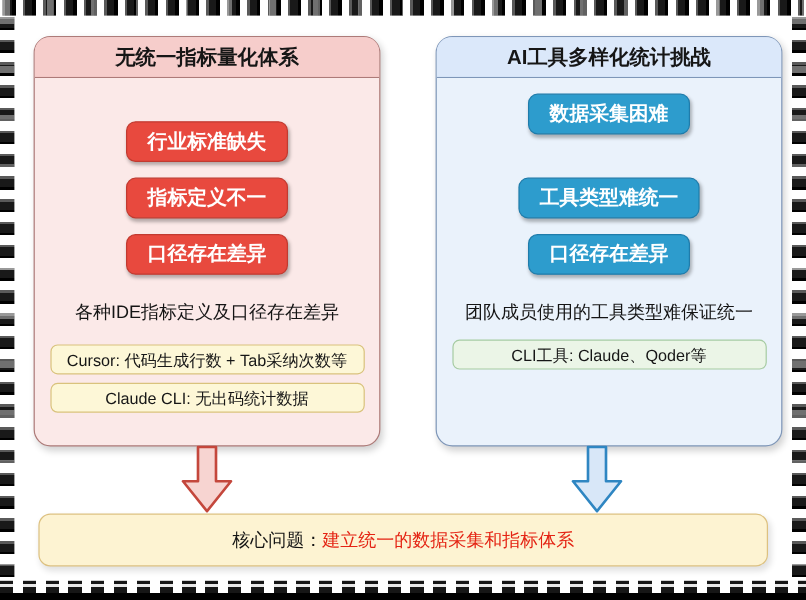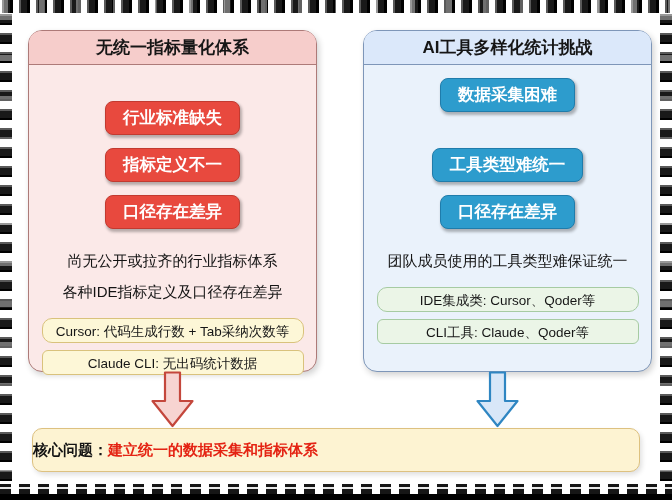--- a/index.html
+++ b/index.html
@@ -105,7 +105,6 @@
   <div class="pill pill-red">指标定义不一</div>
   <div class="pill pill-red">口径存在差异</div>
   <div class="desc">
-    <div>尚无公开或拉齐的行业指标体系</div>
     <div>各种IDE指标定义及口径存在差异</div>
   </div>
   <div class="note note-yellow first">Cursor: 代码生成行数 + Tab采纳次数等</div>

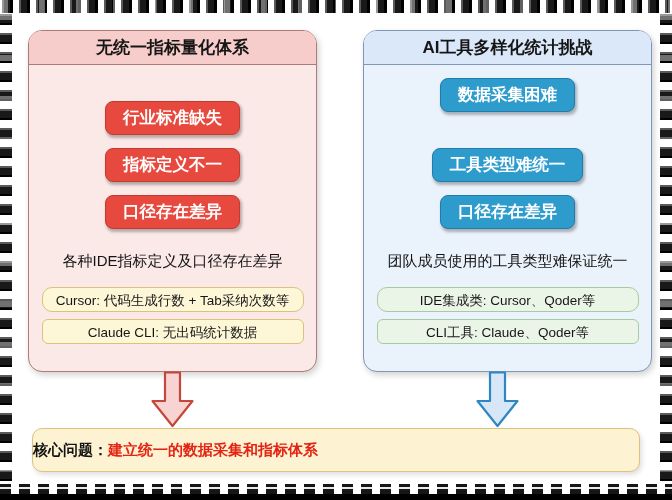--- a/index.html
+++ b/index.html
@@ -70,7 +70,7 @@
     border-radius:6px;border:1px solid;box-sizing:border-box;
     text-align:center;font-size:13.5px;color:#161616;white-space:nowrap;
   }
-  .note.first{margin-top:11px;border-radius:10px;}
+  .note.first{margin-top:11px;}
   .note-yellow{background:var(--note-yellow-bg,#fdf7d7);border-color:var(--note-yellow-border,#d9c27c);}
   .note-green{background:var(--note-green-bg,#ebf5e7);border-color:var(--note-green-border,#a6cba2);}
 

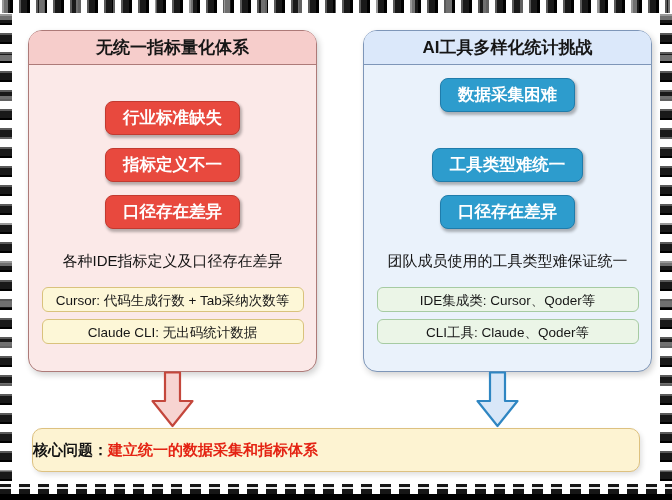--- a/index.html
+++ b/index.html
@@ -119,7 +119,6 @@
   <div class="desc">
     <div>团队成员使用的工具类型难保证统一</div>
   </div>
-  <div class="note note-green first">IDE集成类: Cursor、Qoder等</div>
   <div class="note note-green">CLI工具: Claude、Qoder等</div>
 </div>
 

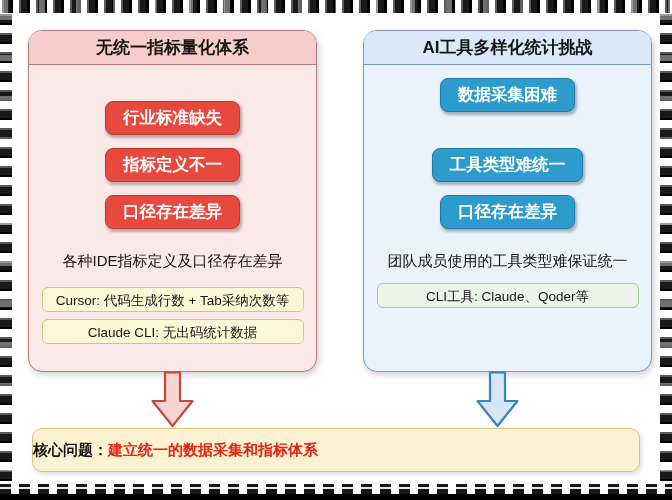--- a/index.html
+++ b/index.html
@@ -84,8 +84,8 @@
     position:absolute;left:32px;top:428px;width:608px;height:44px;
     background:var(--banner-bg,#fdf3d2);border:1.5px solid var(--banner-border,#ddc180);
     border-radius:10px;box-sizing:border-box;
-    display:flex;align-items:center;justify-content:flex-start;
-    font-size:15px;font-weight:bold;box-shadow:2px 3px 5px rgba(0,0,0,.12);
+    display:flex;align-items:center;justify-content:center;
+    font-size:15px;font-weight:normal;box-shadow:2px 3px 5px rgba(0,0,0,.12);
     white-space:nowrap;
   }
   .banner .prefix{color:#141414;}

